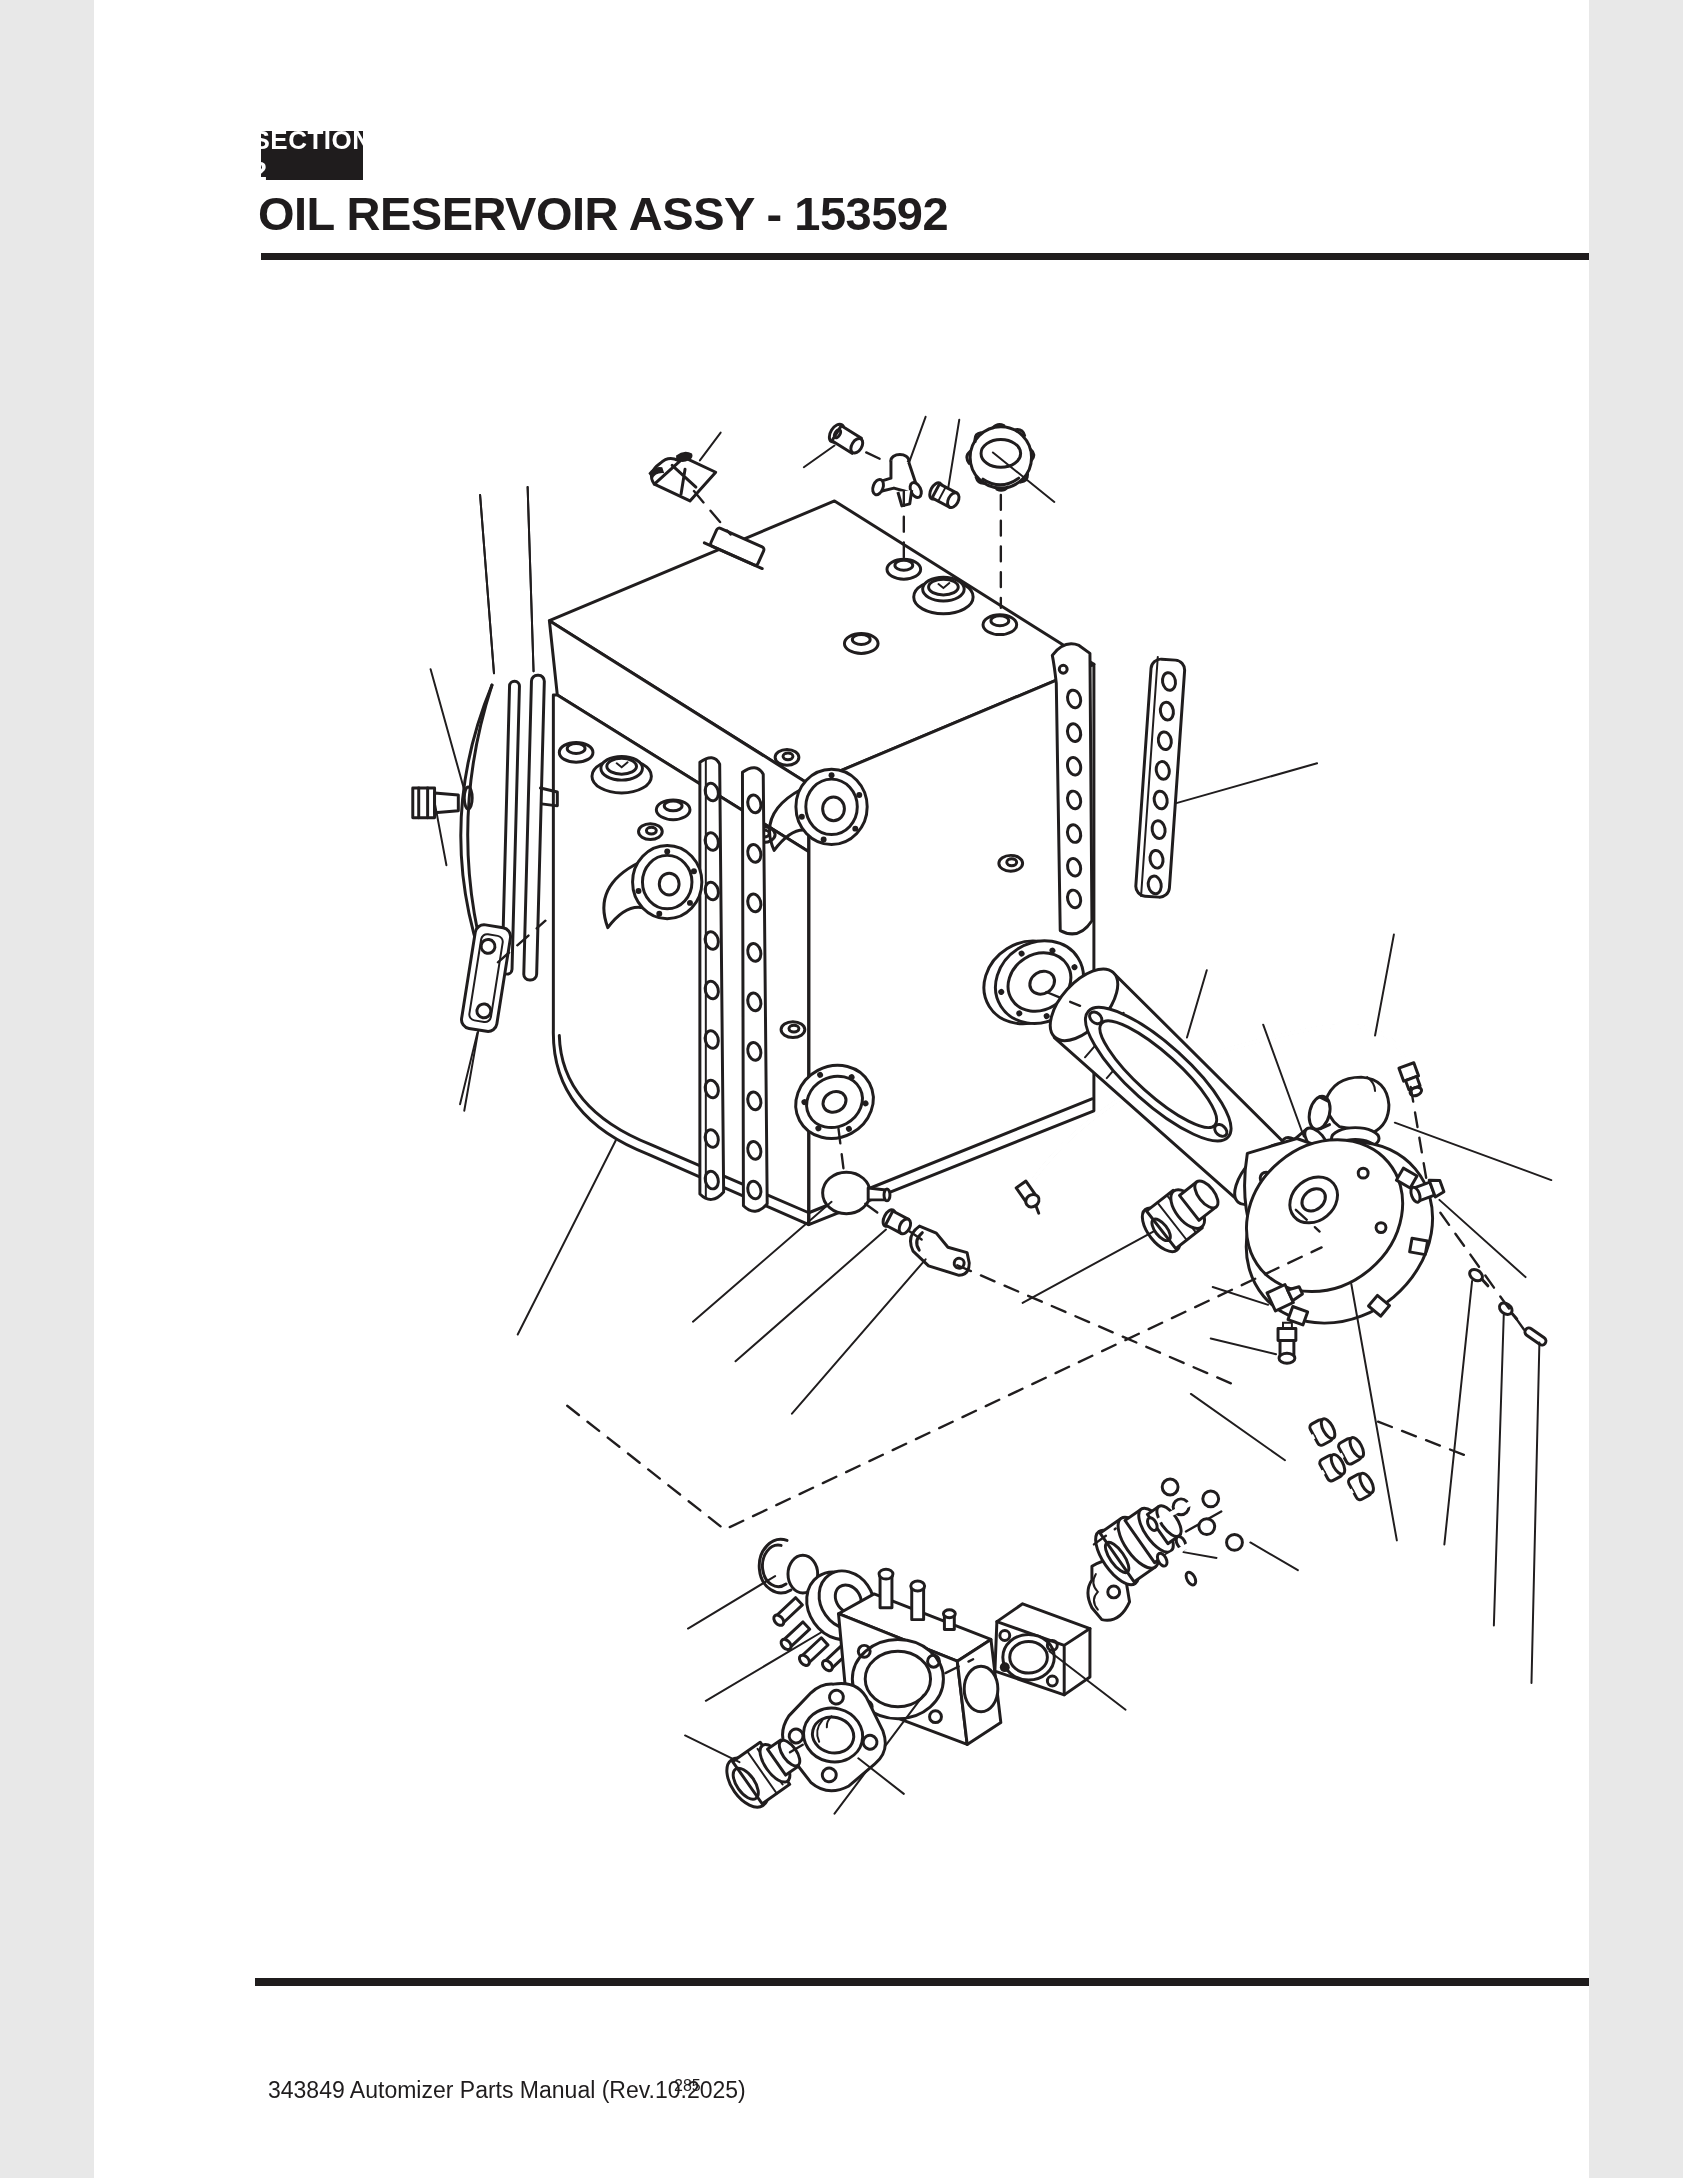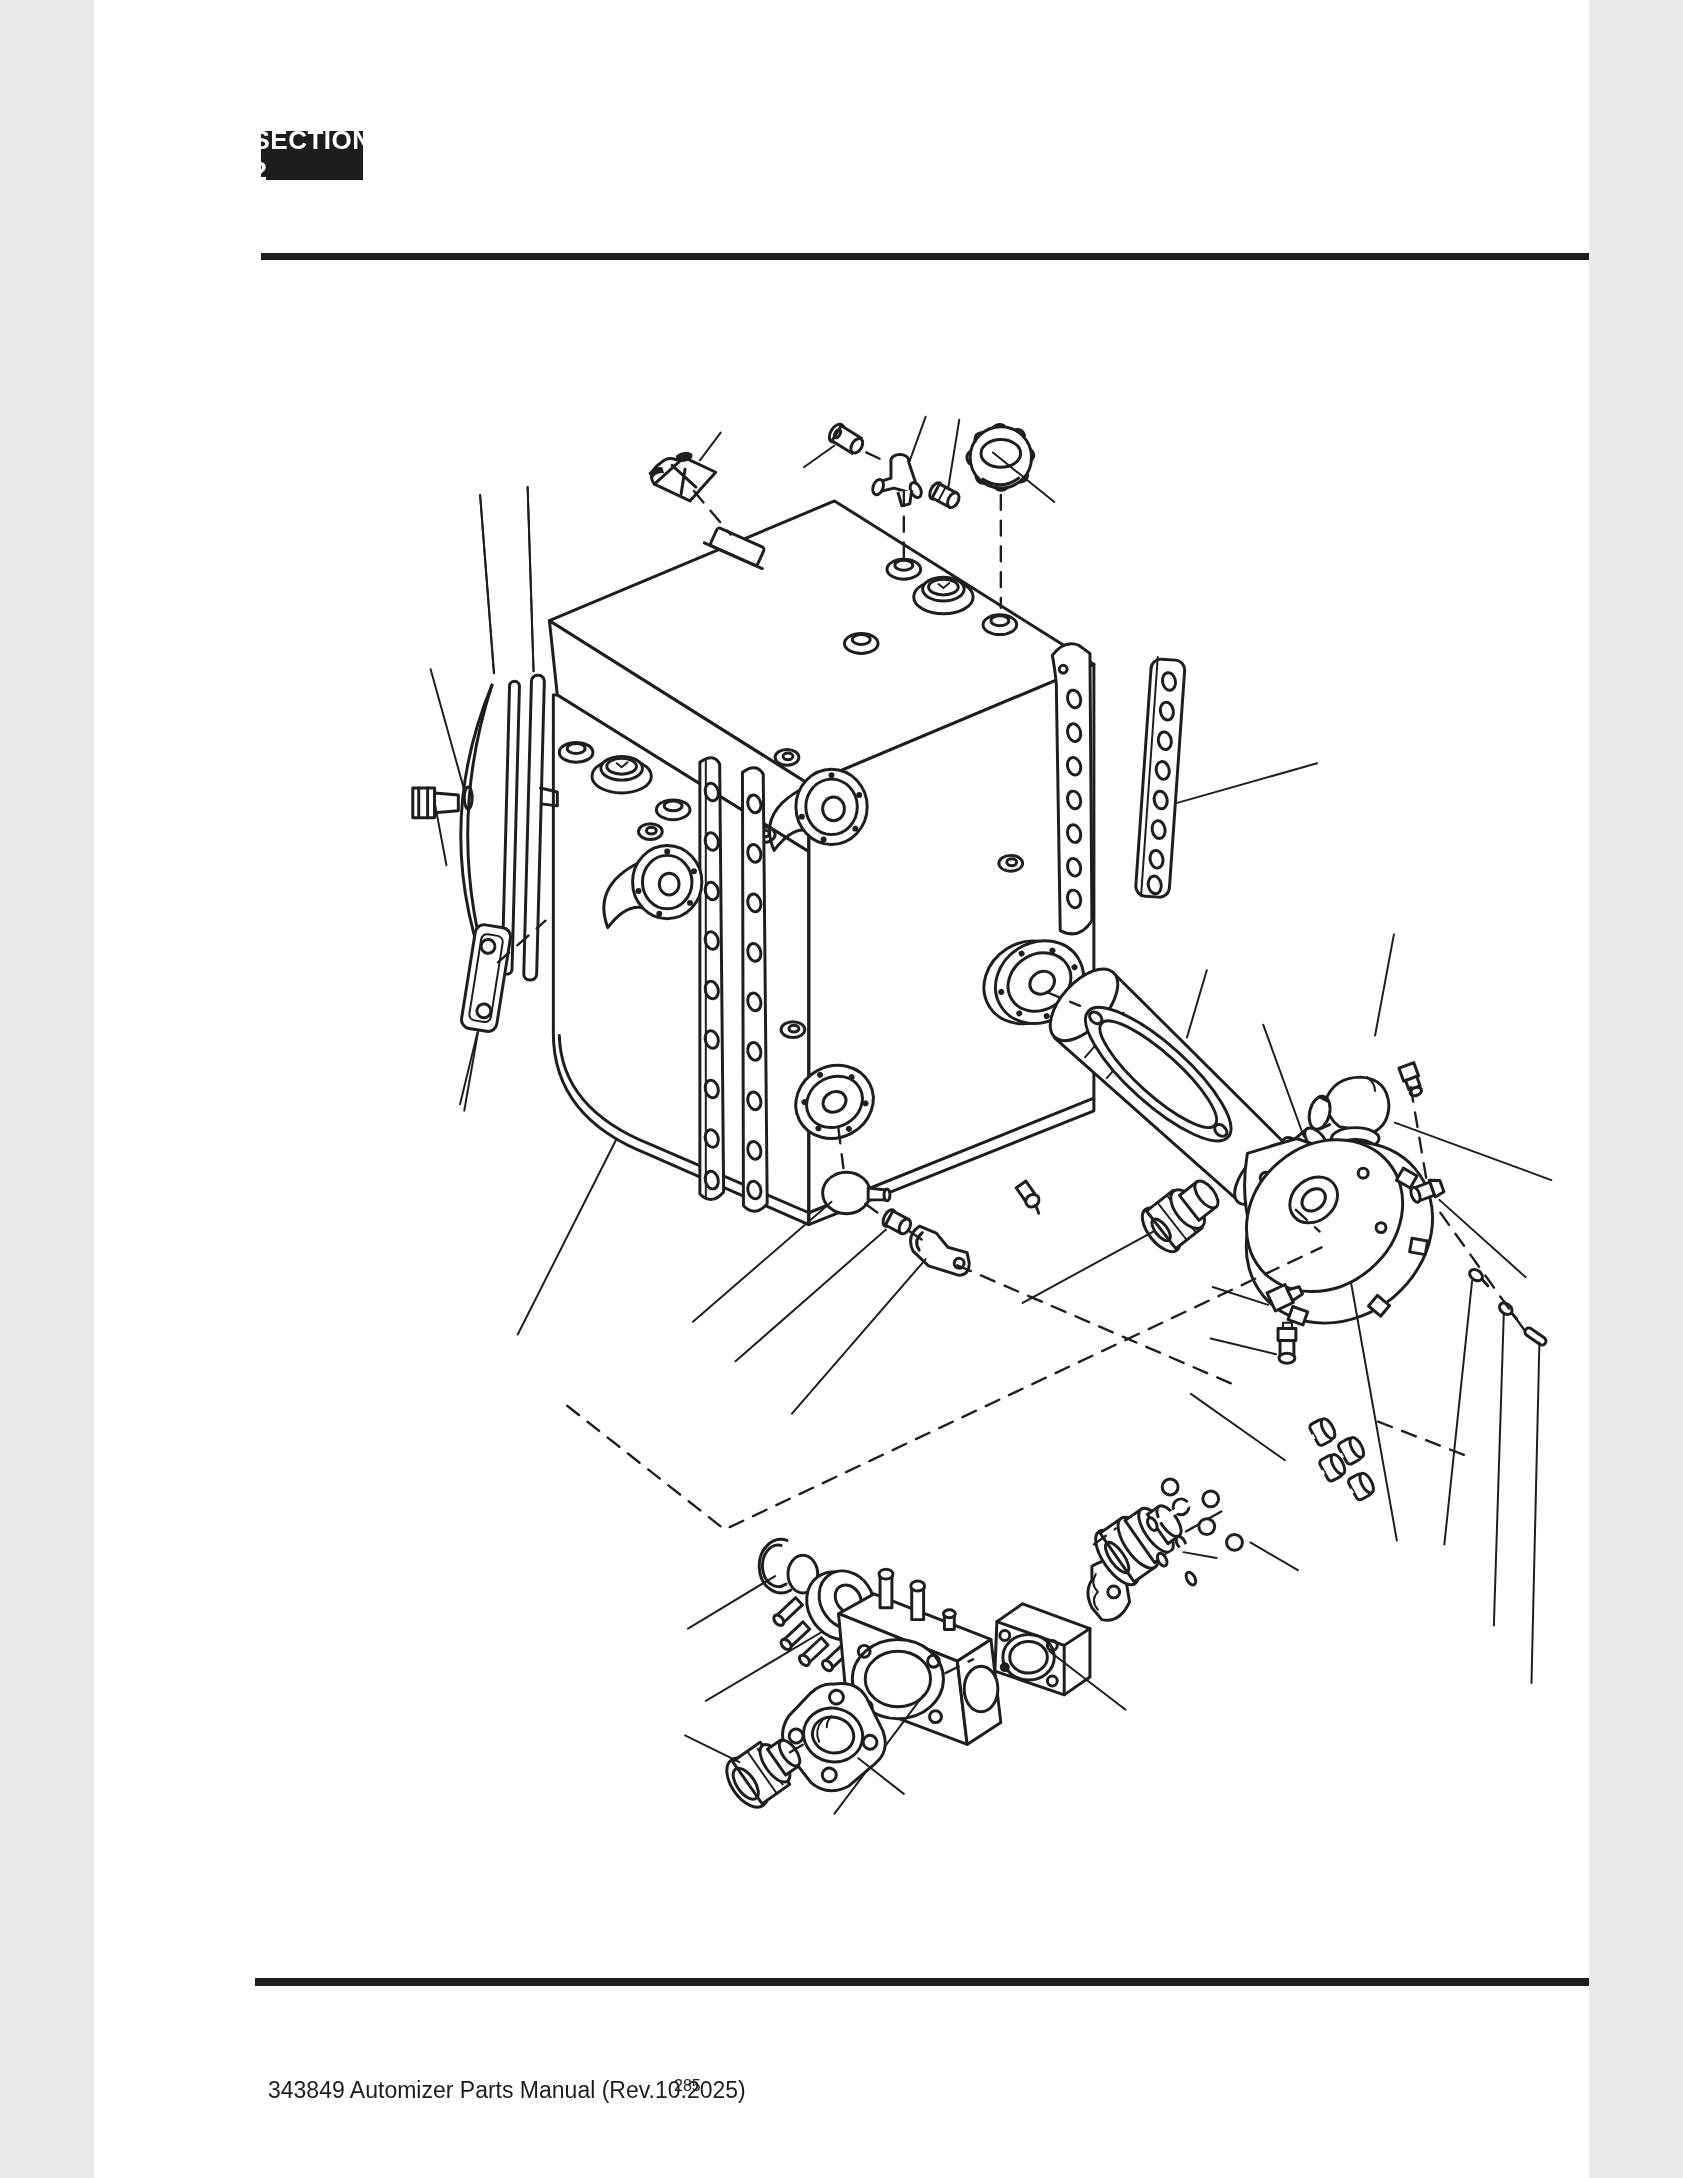--- a/index.html
+++ b/index.html
@@ -36,6 +36,7 @@
   <div class="section-badge">
     <span>SECTION 2</span>
   </div>
+  <div class="page-title">OIL RESERVOIR ASSY - 153592</div>
   <div class="title-rule"></div>
 
   <svg width="1683" height="2178" viewBox="0 0 1700 2200">

